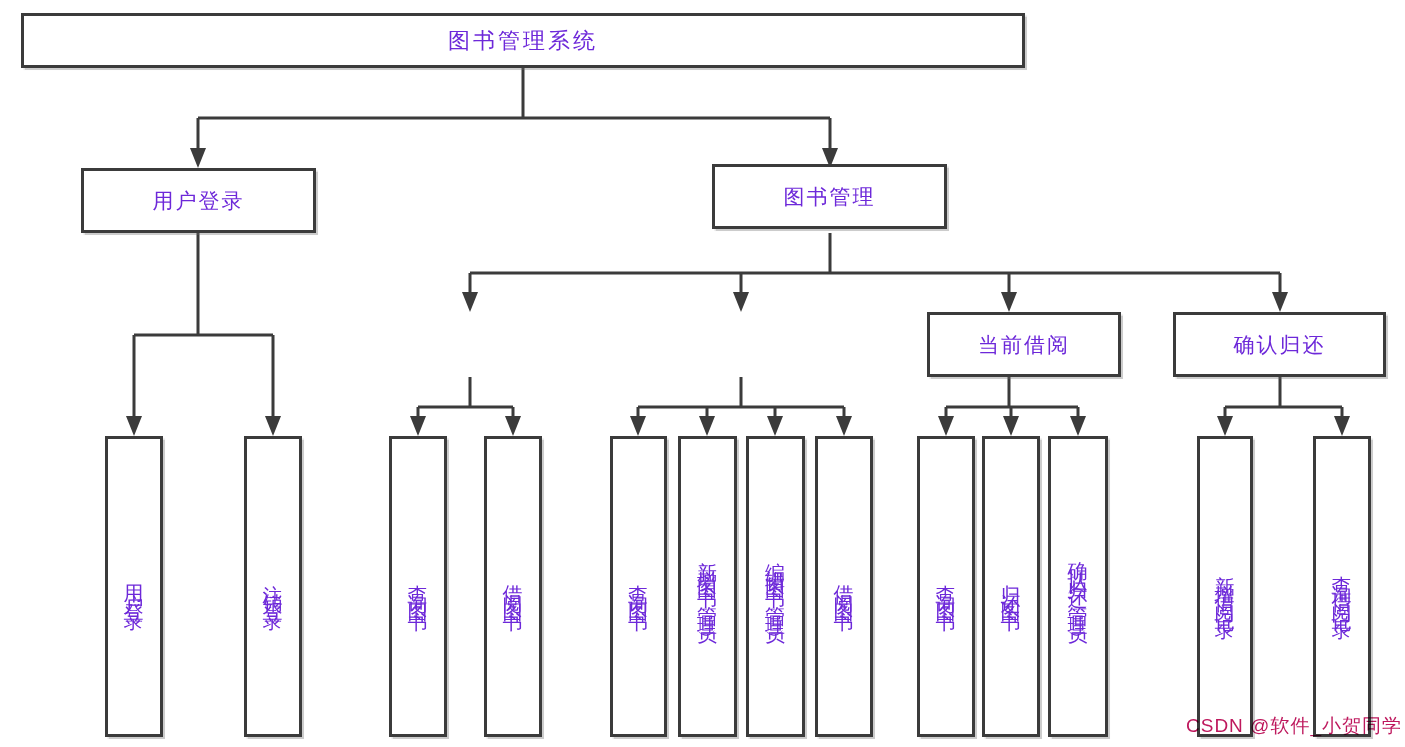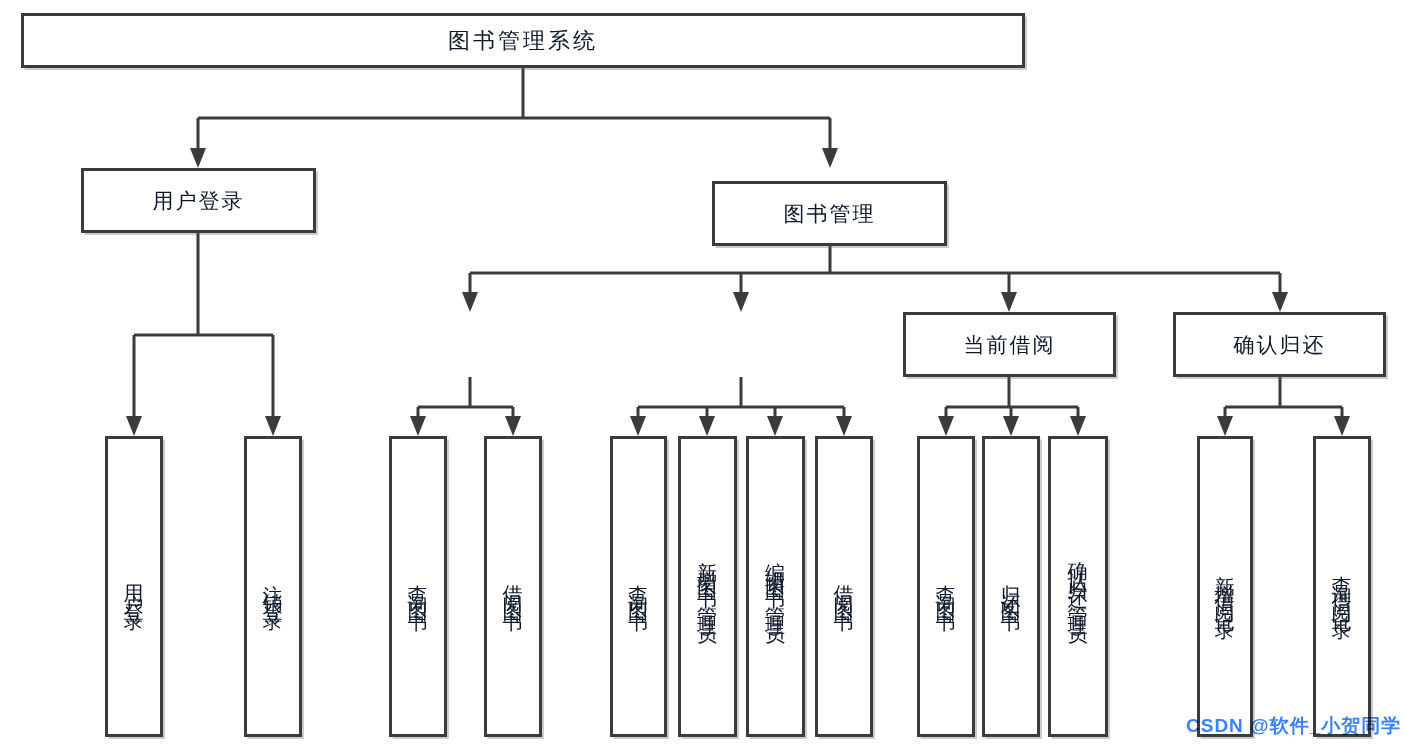--- a/index.html
+++ b/index.html
@@ -15,7 +15,7 @@
     box-shadow:1.5px 1.5px 1px rgba(110,110,110,0.35);
   }
   .node .lbl{
-    color:#0f172a;font-size:21px;letter-spacing:2px;white-space:nowrap;line-height:1;
+    color:#6d28d9;font-size:21px;letter-spacing:2px;white-space:nowrap;line-height:1;
   }
   .node.root .lbl{font-size:22px;letter-spacing:3px;}
   .node.v .lbl{

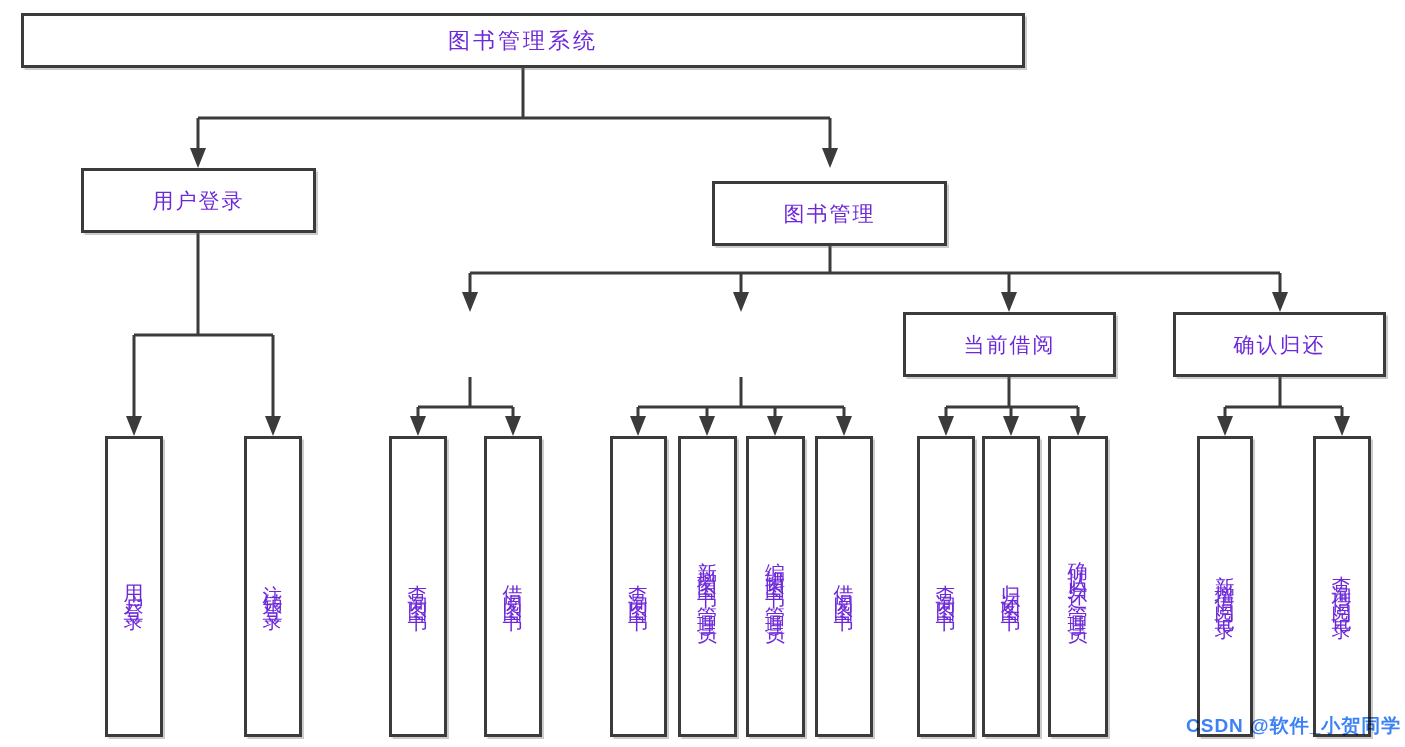--- a/index.html
+++ b/index.html
@@ -80,7 +80,7 @@
   <div class="node" style="left:81px;top:168px;width:235px;height:65px">
     <span class="lbl">用户登录</span>
   </div>
-  <div class="node" style="left:712px;top:181px;width:235px;height:65px">
+  <div class="node" style="left:712px;top:164px;width:235px;height:65px">
     <span class="lbl">图书管理</span>
   </div>
 

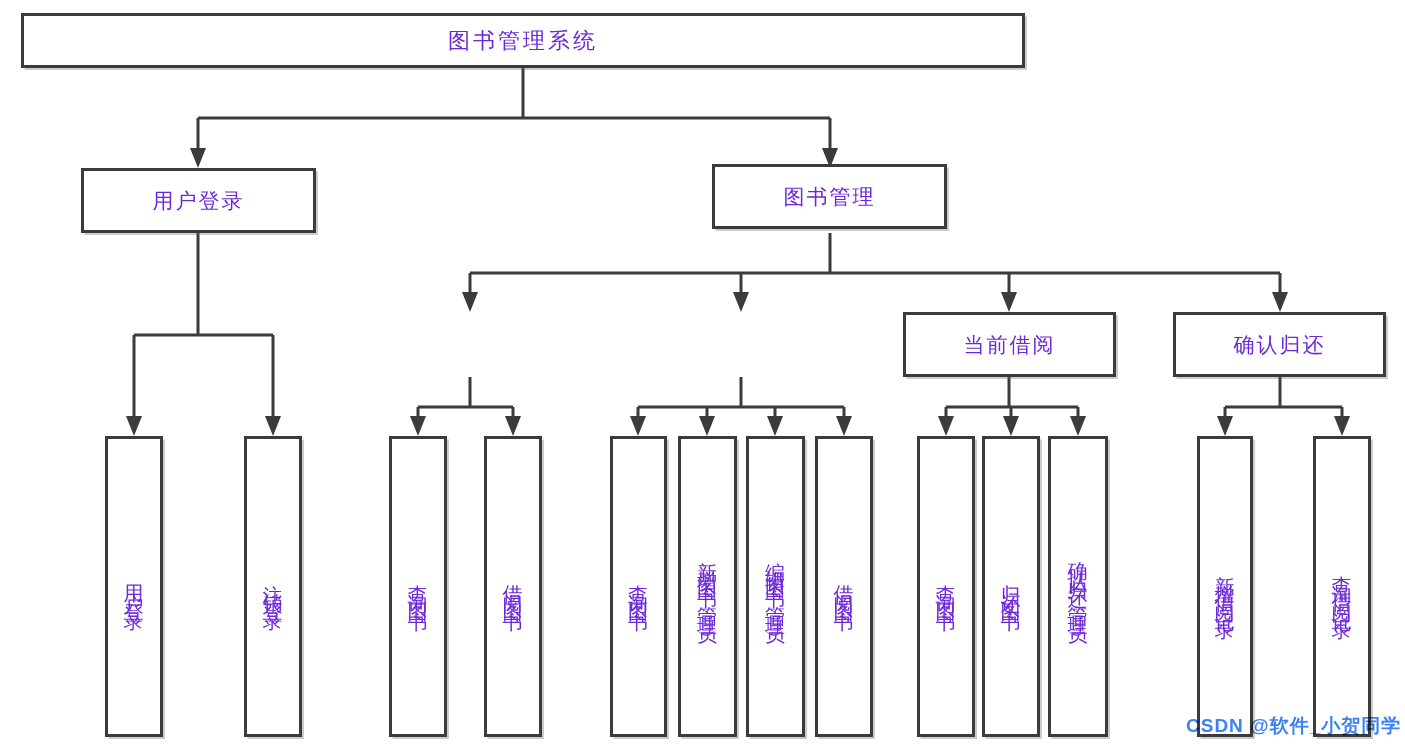--- a/index.html
+++ b/index.html
@@ -84,7 +84,7 @@
     <span class="lbl">图书管理</span>
   </div>
 
-  <div class="node" style="left:903px;top:312px;width:213px;height:65px">
+  <div class="node" style="left:927px;top:312px;width:194px;height:65px">
     <span class="lbl">当前借阅</span>
   </div>
   <div class="node" style="left:1173px;top:312px;width:213px;height:65px">

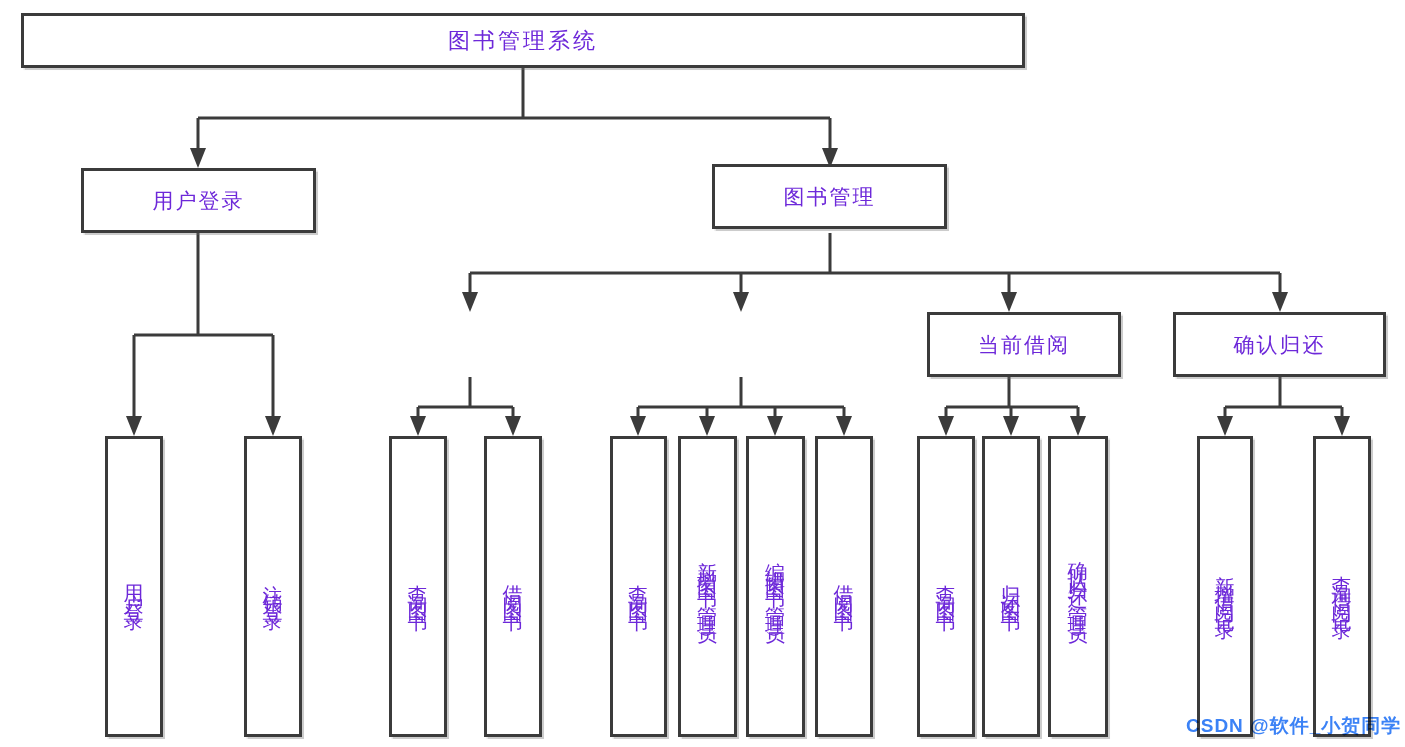--- a/index.html
+++ b/index.html
@@ -24,8 +24,8 @@
   }
   .watermark{
     position:absolute;left:1186px;top:713px;z-index:5;
-    font-size:19px;letter-spacing:1px;color:#3b82f6;
-    mix-blend-mode:multiply;white-space:nowrap;font-weight:bold;
+    font-size:19px;letter-spacing:1px;color:#be185d;
+    mix-blend-mode:multiply;white-space:nowrap;
   }
 </style>
 </head>

